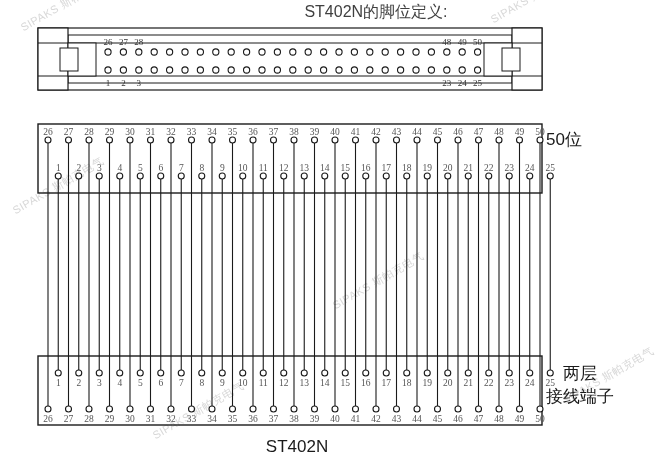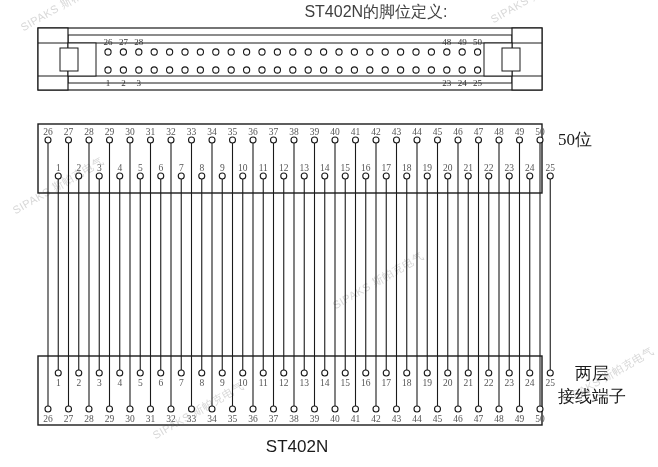--- a/index.html
+++ b/index.html
@@ -62,8 +62,7 @@
     line-height: 23px;
     color: #1a1a1a;
     white-space: nowrap;
-    font-family: Liberation Serif, serif;
-    margin-left: 12px;
+    font-family: Liberation Sans, sans-serif;
   }
   #mil-label { left: 546px; top: 128px; }
   #term-label { left: 546px; top: 362px; text-align: center; }

